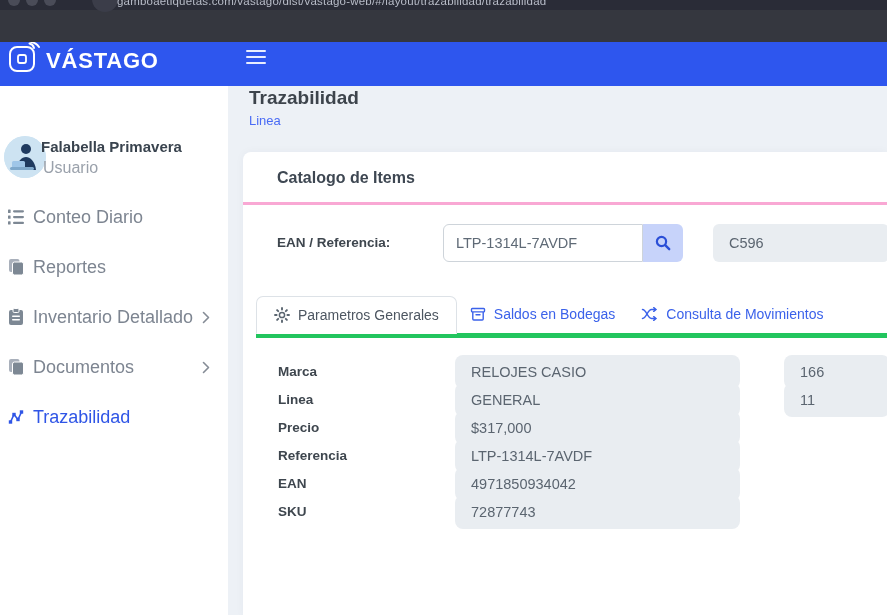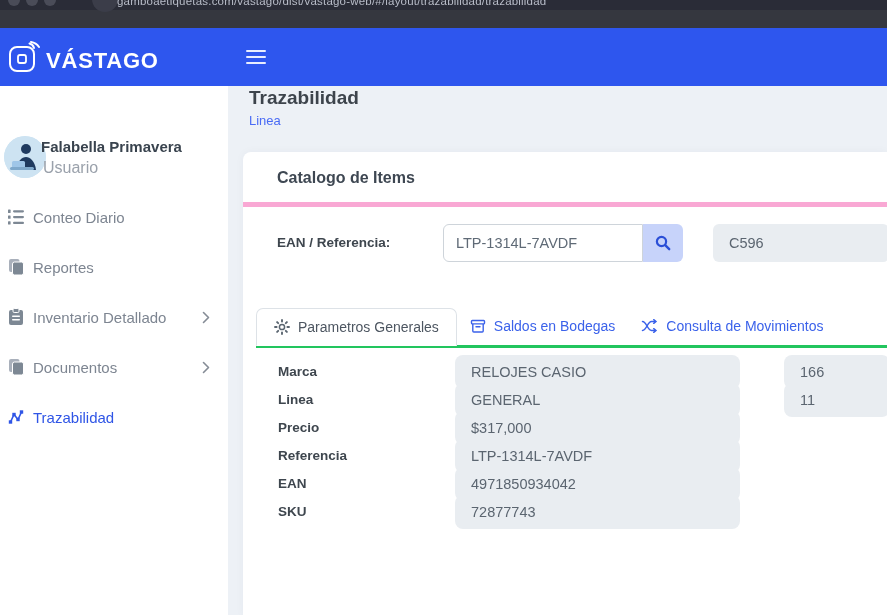--- a/index.html
+++ b/index.html
@@ -9,7 +9,7 @@
   }
   
   #browser-bar{
-    position:absolute;left:0;top:0;width:887px;height:28px;
+    position:absolute;left:0;top:0;width:887px;height:42px;
     background:linear-gradient(#2a2c37 0 10px,#35373f 10px 100%);
     overflow:hidden;z-index:5;
   }

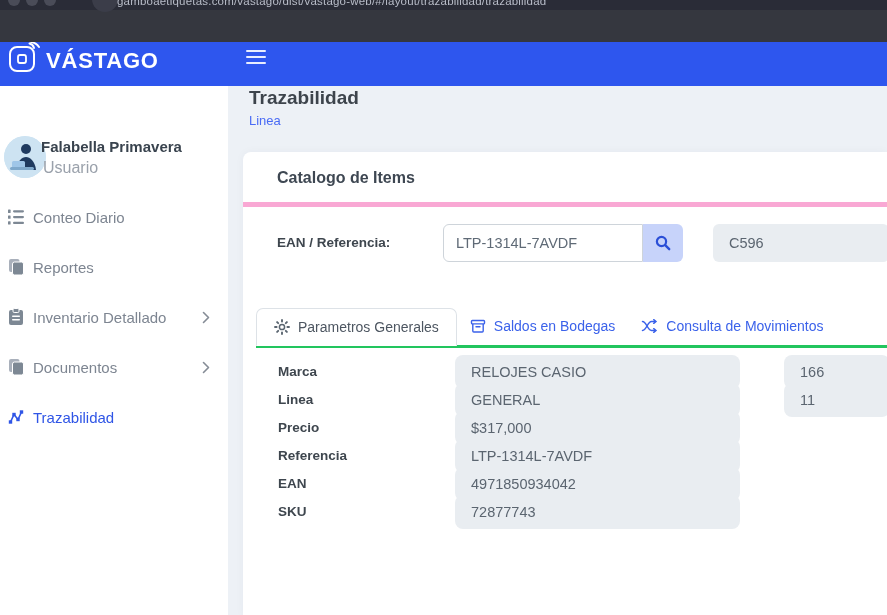--- a/index.html
+++ b/index.html
@@ -63,7 +63,7 @@
   }
   #card-title{
     height:50px;line-height:52px;padding-left:34px;font-size:16px;font-weight:bold;color:#3e4752;
-    border-bottom:5px solid #f9a8d4;
+    border-bottom:3px solid #f9a8d4;
   }
   
   #search-row{position:absolute;left:0;top:72px;width:100%;height:38px;}

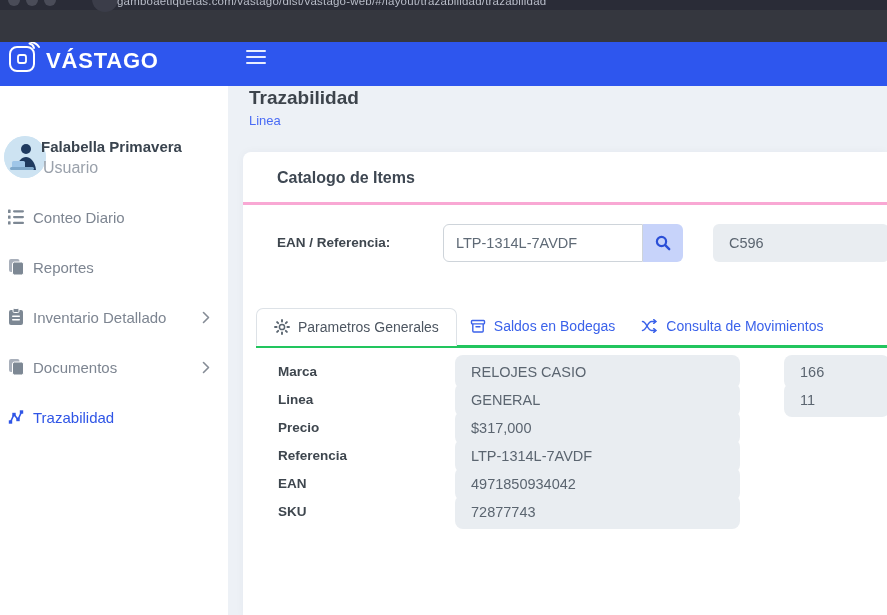--- a/index.html
+++ b/index.html
@@ -46,7 +46,7 @@
   #menu{position:absolute;left:0;top:84px;width:228px;}
   .menu-item{
     position:relative;height:50px;display:flex;align-items:center;cursor:pointer;
-    color:#7d8591;font-size:15px;
+    color:#7d8591;font-size:18px;
   }
   .menu-item .mi-icon{width:20px;margin-left:6px;display:flex;align-items:center;justify-content:center;}
   .menu-item .mi-label{margin-left:7px;}

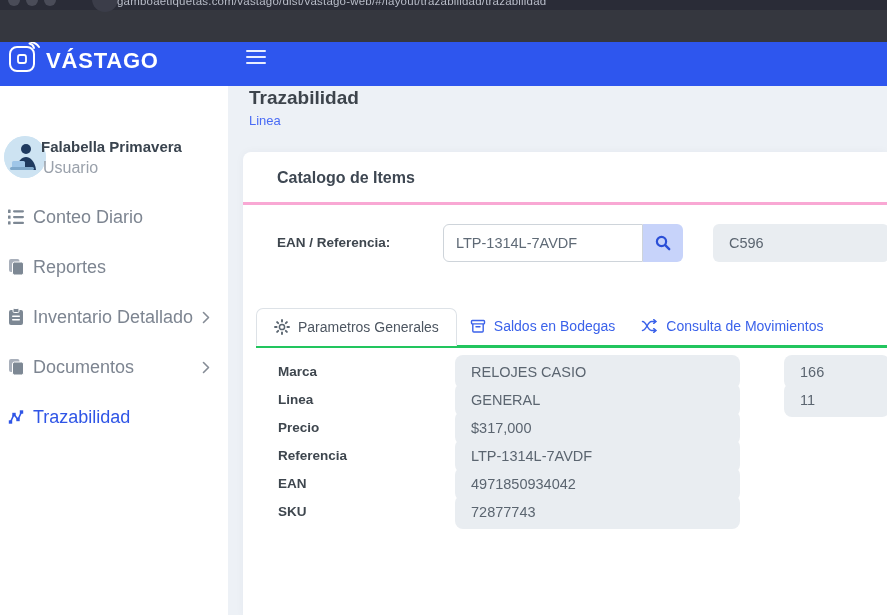--- a/index.html
+++ b/index.html
@@ -83,8 +83,8 @@
   }
   
   #tabs{
-    position:absolute;left:13px;top:155px;right:0;height:38px;
-    display:flex;align-items:flex-end;border-bottom:3px solid #22c55e;text-align:right;
+    position:absolute;left:13px;top:143px;right:0;height:38px;
+    display:flex;align-items:flex-end;border-bottom:5px solid #22c55e;text-align:right;
   }
   .tab{
     height:38px;box-sizing:border-box;display:flex;align-items:center;gap:8px;

